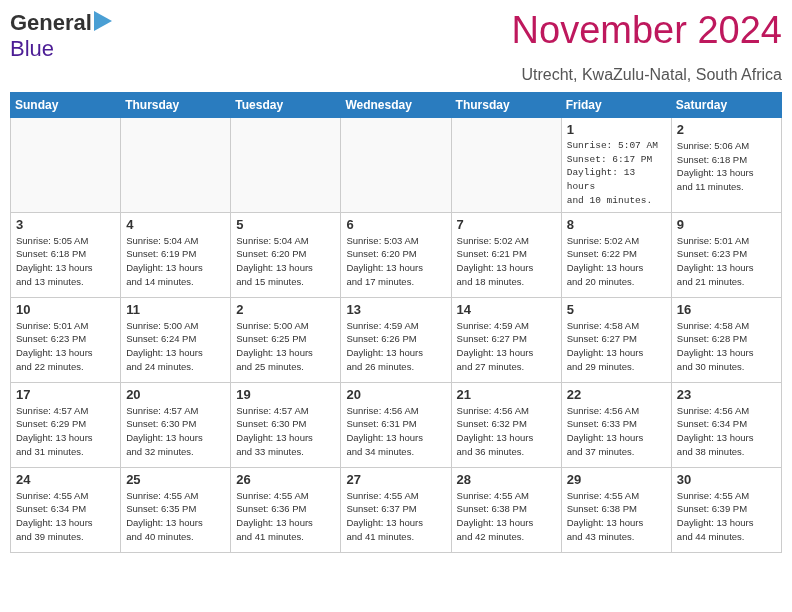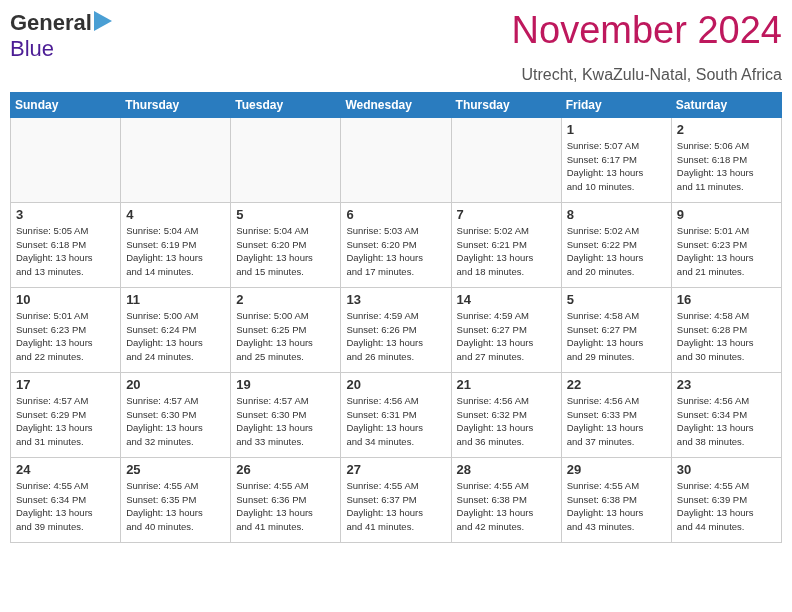--- a/index.html
+++ b/index.html
@@ -123,7 +123,7 @@
         <td class="empty"></td>
         <td>
           <span class="day-num">1</span>
-          <div class="day-info" style="white-space: pre-line;">Sunrise: 5:07 AM
+          <div class="day-info" style="white-space: pre-line; font-family: Liberation Mono, monospace;">Sunrise: 5:07 AM
 Sunset: 6:17 PM
 Daylight: 13 hours
 and 10 minutes.</div>

